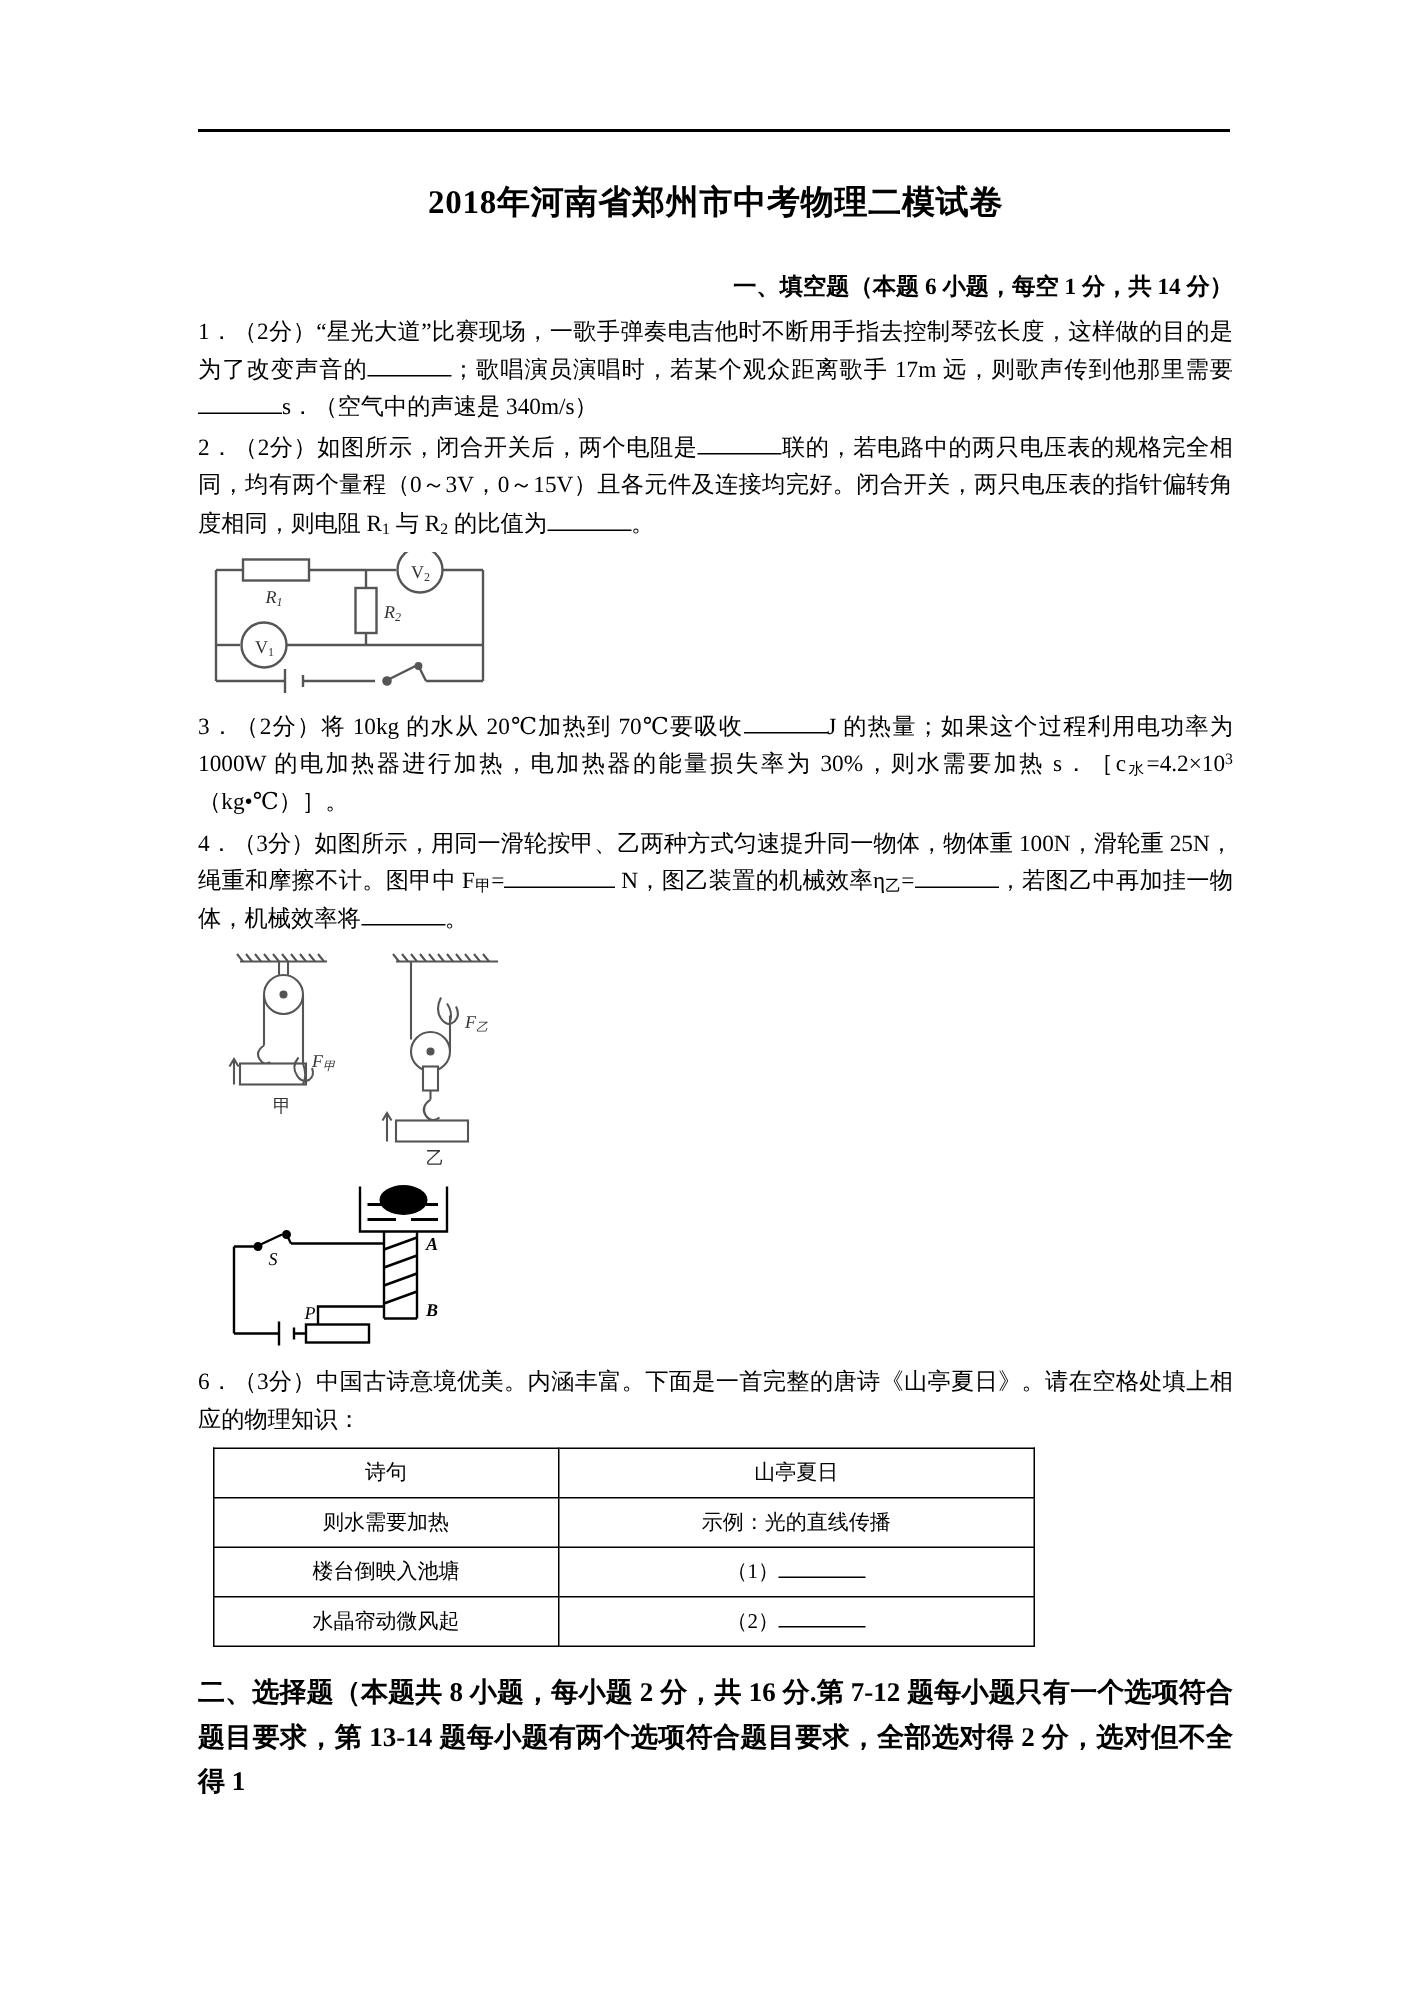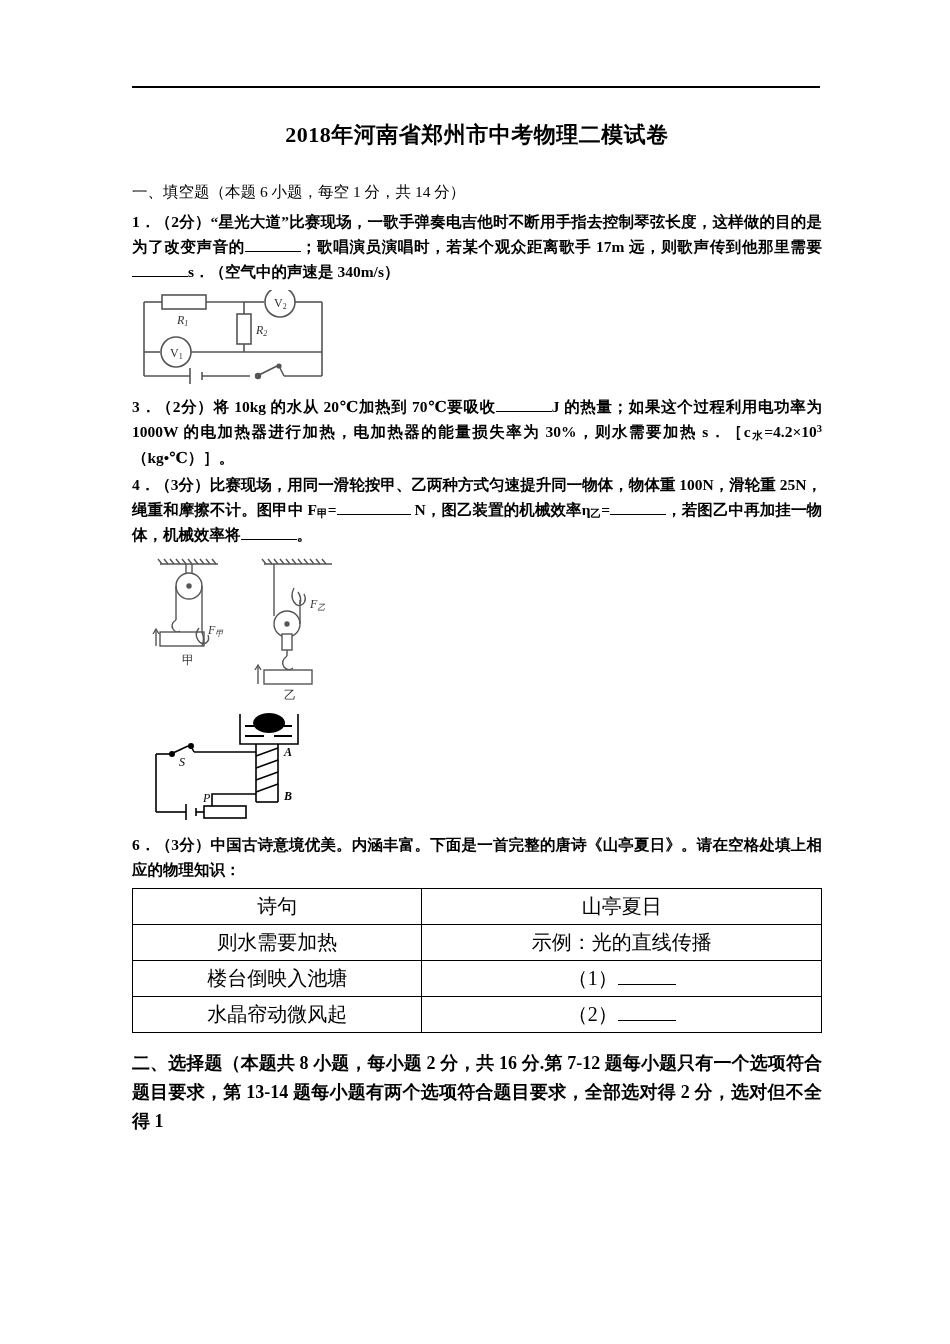--- a/index.html
+++ b/index.html
@@ -46,9 +46,10 @@
   }
   .section-head {
     font-size: 15.5px;
-    font-weight: normal;
+    font-weight: bold;
     margin: 0 0 5px 0;
     line-height: 1.55;
+    text-align: right;
   }
   .q {
     font-size: 15.5px;

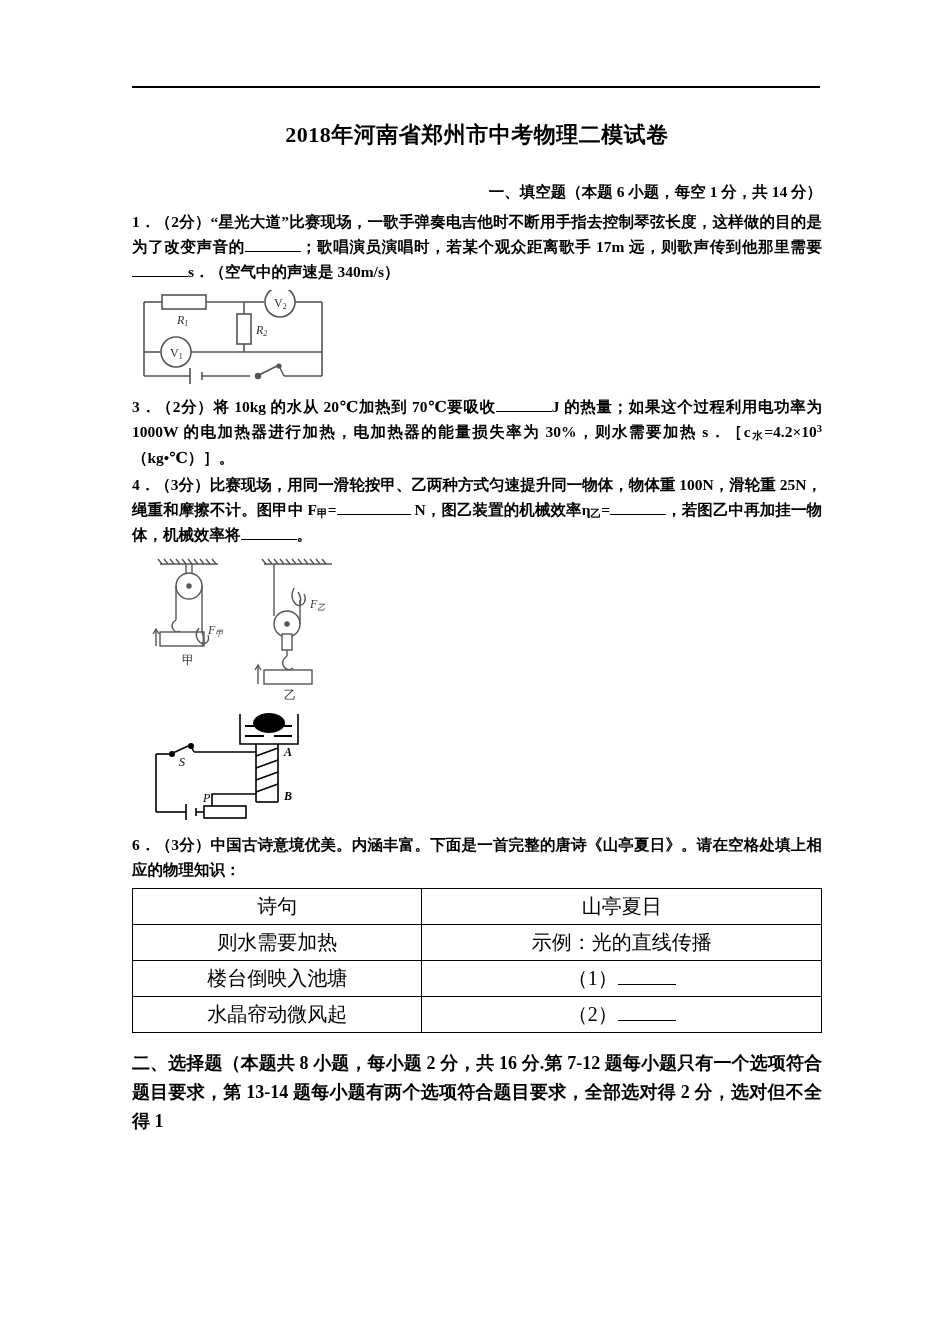--- a/index.html
+++ b/index.html
@@ -57,7 +57,6 @@
     margin: 0 0 2px 0;
     text-align: justify;
     text-justify: inter-ideograph;
-    font-weight: bold;
   }
   .q .num { }
   .blank {

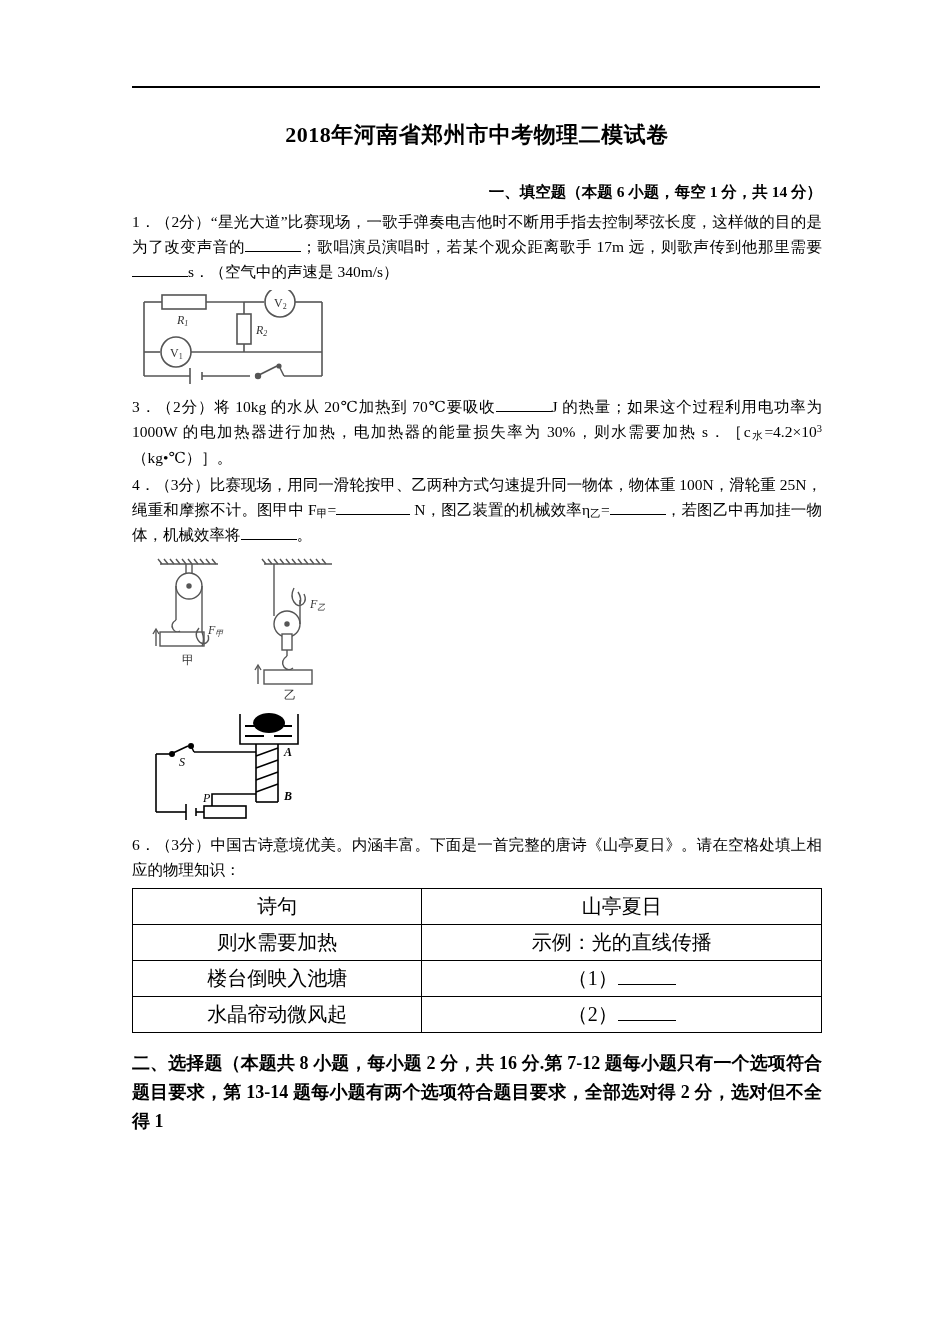--- a/index.html
+++ b/index.html
@@ -117,6 +117,7 @@
 
     <p class="q"><span class="num">1．</span><span>（2分）</span><span>“星光大道”比赛现场，一歌手弹奏电吉他时不断用手指去控制琴弦长度，这样做的目的是为了改变声音的</span><span class="blank"></span><span>；歌唱演员演唱时，若某个观众距离歌手 17m 远，则歌声传到他那里需要</span><span class="blank"></span><span>s．（空气中的声速是 340m/s）</span></p>
 
+    <p class="q"><span class="num">2．</span><span>（2分）</span><span>如图所示，闭合开关后，两个电阻是</span><span class="blank"></span><span>联的，若电路中的两只电压表的规格完全相同，均有两个量程（0～3V，0～15V）且各元件及连接均完好。闭合开关，两只电压表的指针偏转角度相同，则电阻 R</span><sub>1</sub><span> 与 R</span><sub>2</sub><span> 的比值为</span><span class="blank"></span><span>。</span></p>
 
     <div class="fig">
       <svg width="240" height="98" viewBox="0 0 240 98" xmlns="http://www.w3.org/2000/svg">

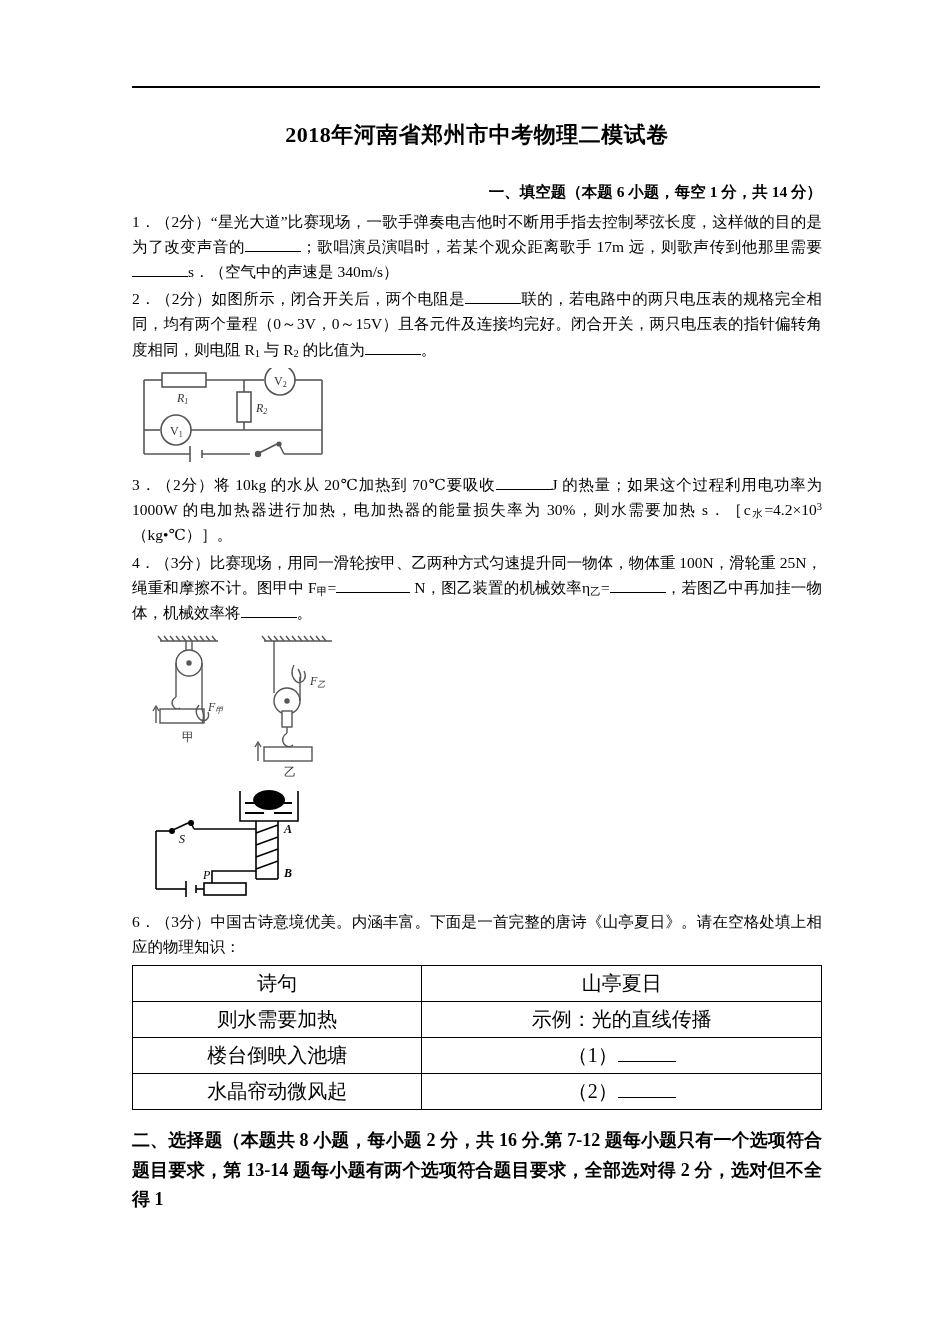--- a/index.html
+++ b/index.html
@@ -167,7 +167,7 @@
 
     <p class="q"><span class="num">3．</span><span>（2分）</span><span>将 10kg 的水从 20℃加热到 70℃要吸收</span><span class="blank"></span><span>J 的热量；如果这个过程利用电功率为 1000W 的电加热器进行加热，电加热器的能量损失率为 30%，则水需要加热 s．［c</span><sub>水</sub><span>=4.2×10</span><sup>3</sup><span>（kg•℃）］。</span></p>
 
-    <p class="q"><span class="num">4．</span><span>（3分）</span><span>比赛现场，用同一滑轮按甲、乙两种方式匀速提升同一物体，物体重 100N，滑轮重 25N，绳重和摩擦不计。图甲中 F</span><sub>甲</sub><span>=</span><span class="blank long"></span><span> N，图乙装置的机械效率η</span><sub>乙</sub><span>=</span><span class="blank"></span><span>，若图乙中再加挂一物体，机械效率将</span><span class="blank"></span><span>。</span></p>
+    <p class="q"><span class="num">4．</span><span>（3分）</span><span>如图所示，用同一滑轮按甲、乙两种方式匀速提升同一物体，物体重 100N，滑轮重 25N，绳重和摩擦不计。图甲中 F</span><sub>甲</sub><span>=</span><span class="blank long"></span><span> N，图乙装置的机械效率η</span><sub>乙</sub><span>=</span><span class="blank"></span><span>，若图乙中再加挂一物体，机械效率将</span><span class="blank"></span><span>。</span></p>
 
     <div class="fig" style="margin-left:14px;">
       <svg width="210" height="148" viewBox="0 0 210 148" xmlns="http://www.w3.org/2000/svg">

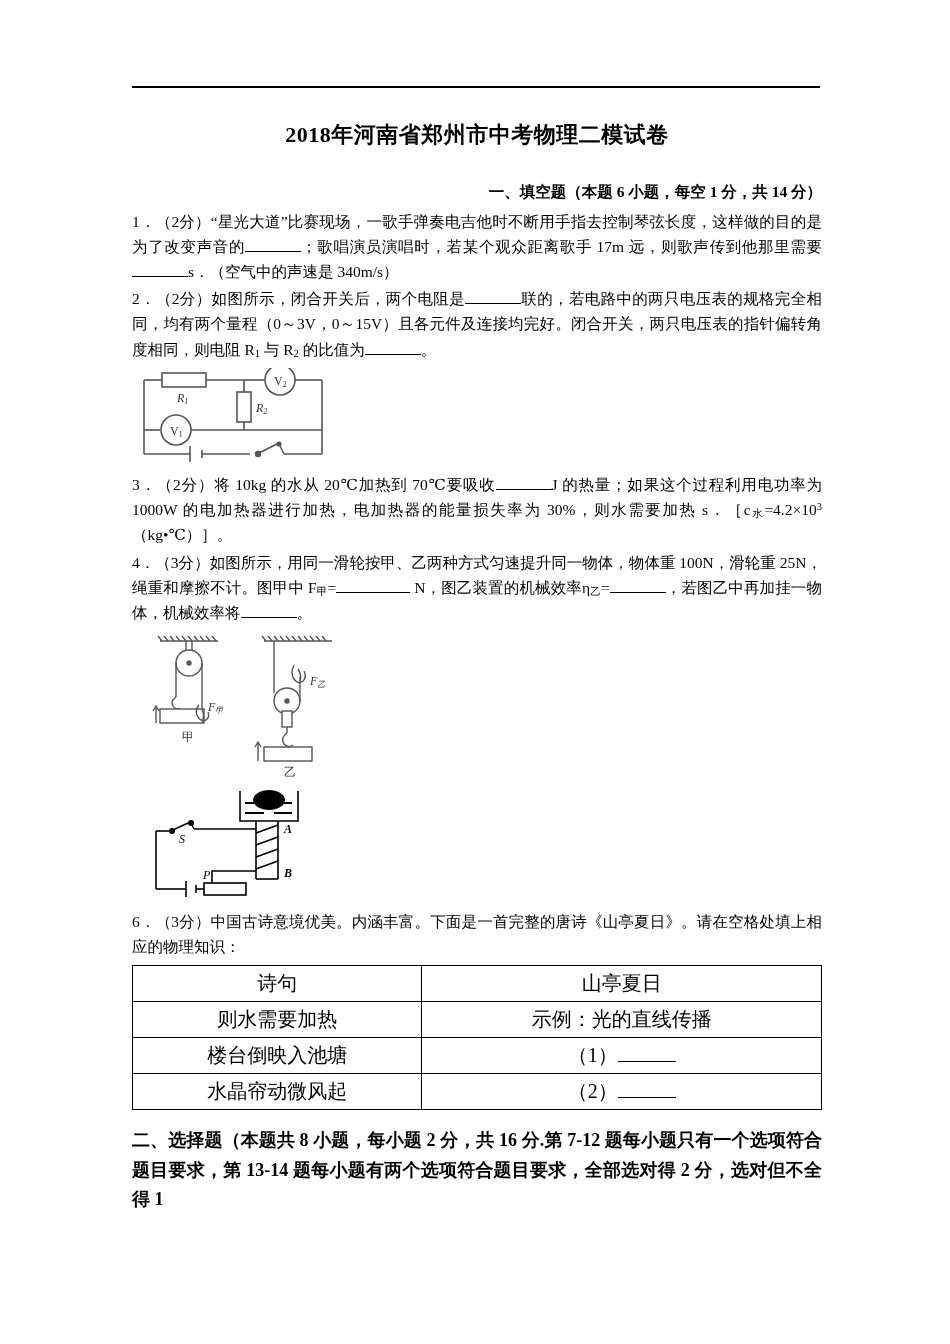--- a/index.html
+++ b/index.html
@@ -75,9 +75,9 @@
   
   .poem-table {
     border-collapse: collapse;
-    width: 690px;
-    margin: 6px 0 16px 0;
-    font-size: 20px;
+    width: 548px;
+    margin: 6px 0 16px 10px;
+    font-size: 14px;
   }
   .poem-table td, .poem-table th {
     border: 1px solid #000;

